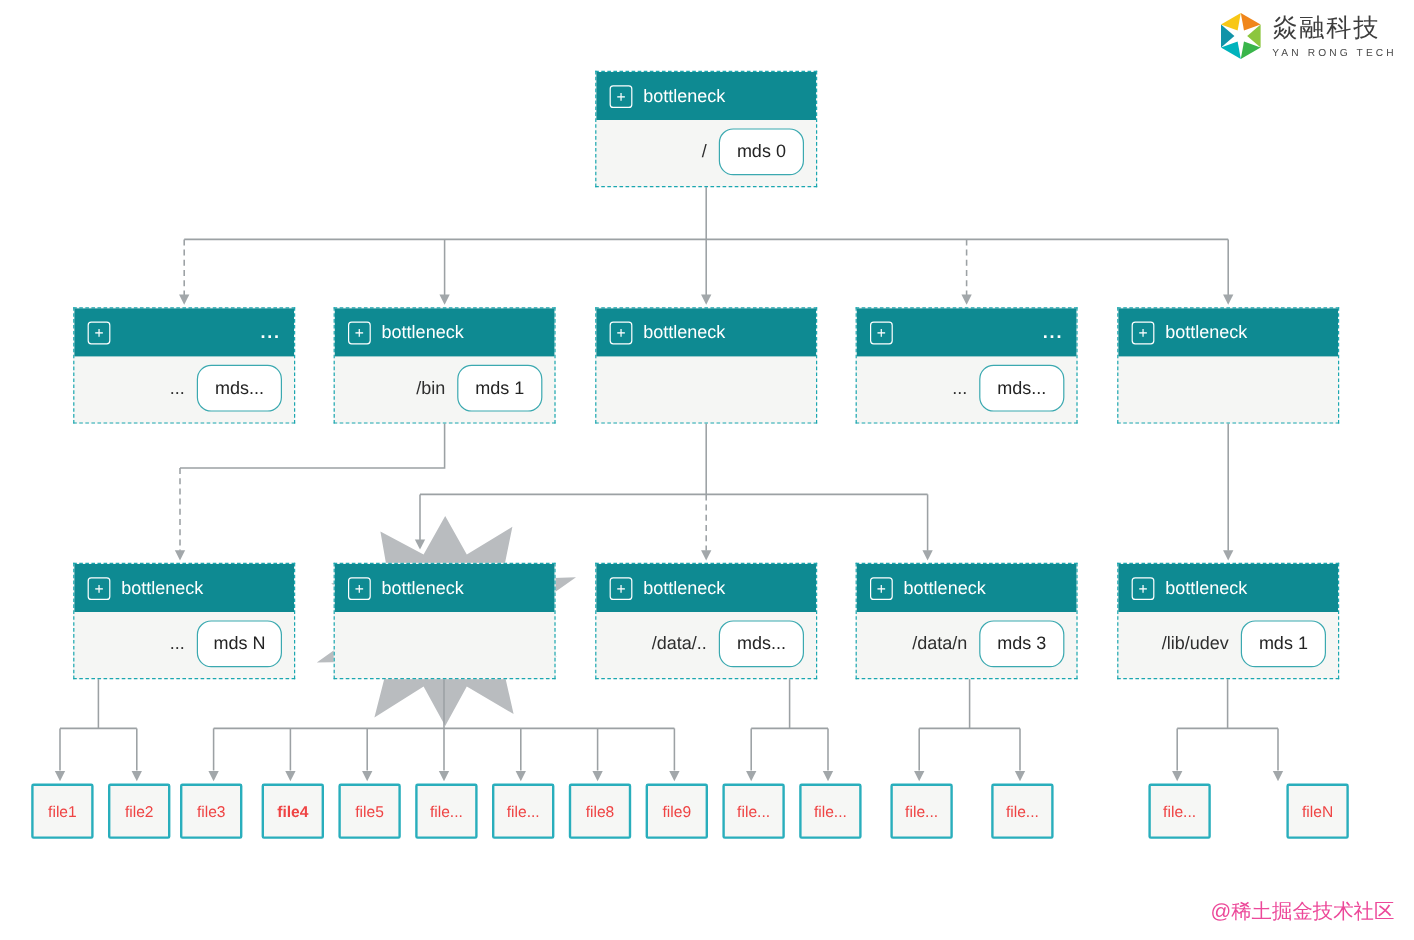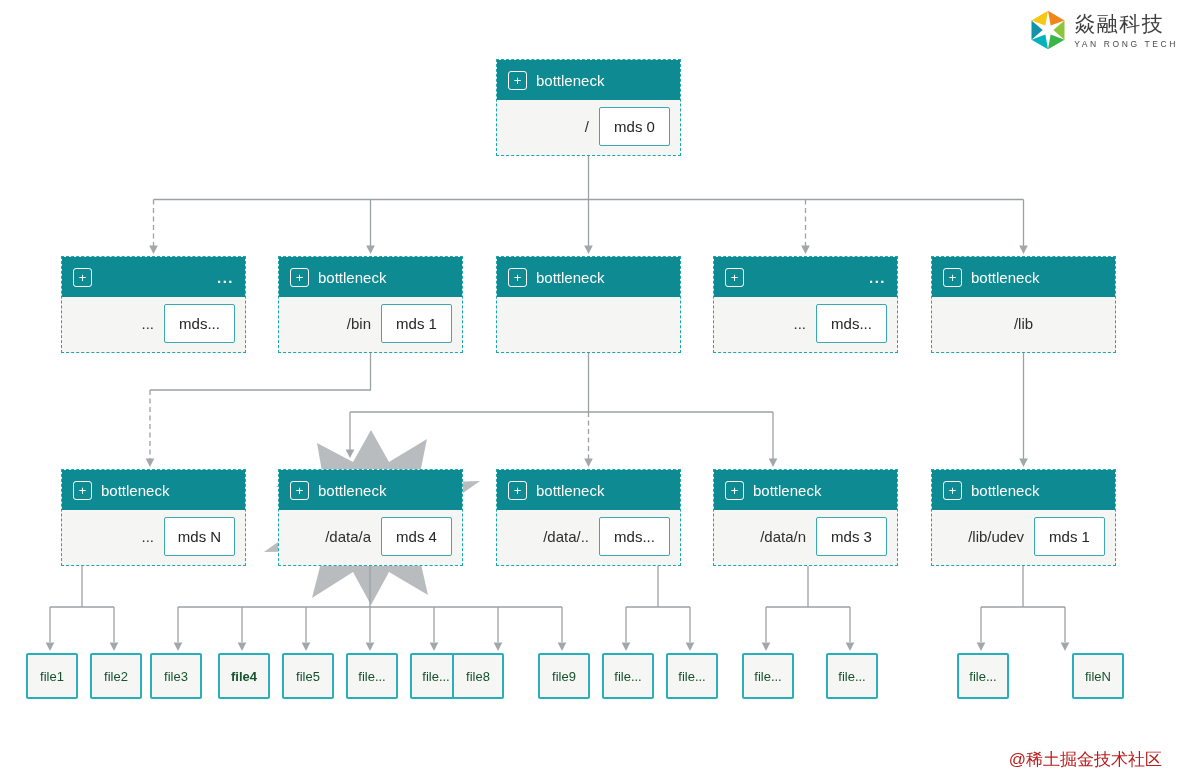--- a/index.html
+++ b/index.html
@@ -27,7 +27,7 @@
   .file-box{position:absolute;width:52px;height:46px;background:#F6F7F5;border:2px solid #29AEBC;
     border-radius:2px;display:flex;align-items:center;justify-content:center;font-size:13px;
     color:#14532d;box-sizing:border-box;z-index:2;white-space:nowrap;}
-  .brand{position:absolute;top:8px;right:0;display:flex;align-items:center;gap:4px;z-index:3;}
+  .brand{position:absolute;top:8px;right:14px;display:flex;align-items:center;gap:4px;z-index:3;}
   .brand-col{display:flex;flex-direction:column;align-items:flex-start;}
   .brand-cn{font-size:21px;color:#3d3d3d;letter-spacing:1.5px;font-weight:500;line-height:1.2;}
   .brand-en{font-size:8.5px;color:#4a4a4a;letter-spacing:2.6px;margin-top:2px;}

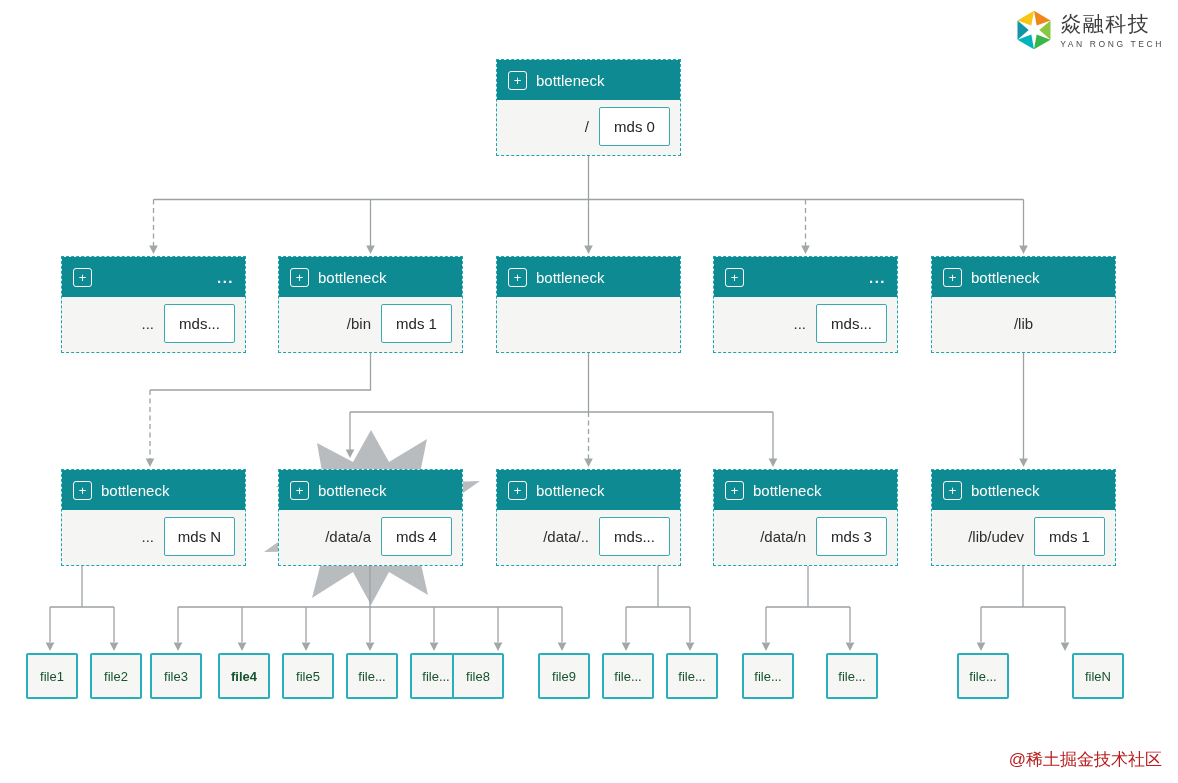--- a/index.html
+++ b/index.html
@@ -21,7 +21,7 @@
   .node-body{height:53px;display:flex;align-items:center;justify-content:flex-end;
     padding:0 10px;gap:10px;font-size:15px;color:#2e2e2e;}
   .node-body.center{justify-content:center;}
-  .mds-box{min-width:71px;height:39px;background:#fff;border:1.6px solid #3BA9B0;border-radius:2px;
+  .mds-box{min-width:71px;height:39px;background:#fff;border:1.6px solid #3BA9B0;border-radius:12px;
     display:flex;align-items:center;justify-content:center;padding:0 8px;box-sizing:border-box;
     font-size:15px;color:#242424;}
   .file-box{position:absolute;width:52px;height:46px;background:#F6F7F5;border:2px solid #29AEBC;

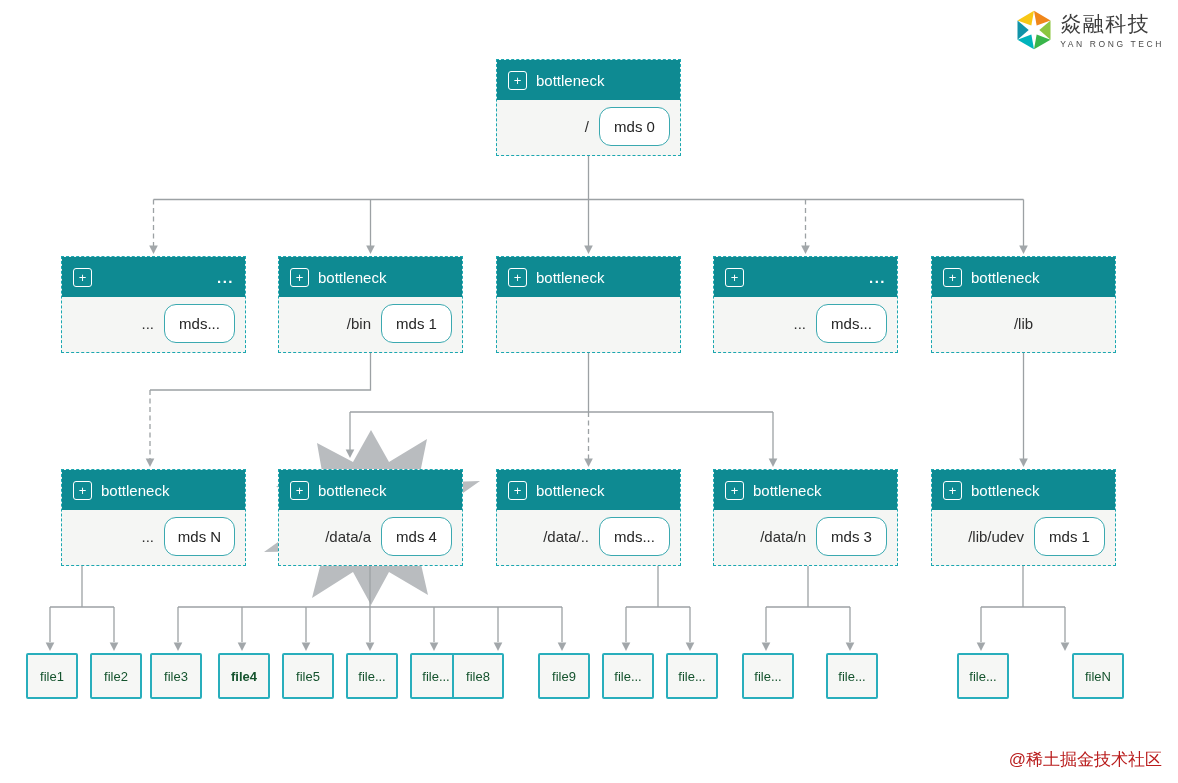--- a/index.html
+++ b/index.html
@@ -163,9 +163,6 @@
           <span class="plus-icon">+</span>
           <span class="node-title">bottleneck</span>
         </div>
-        <div class="node-body center">
-          <span>/lib</span>
-        </div>
       </div>
       <div class="tree-node" style="left: 61px; top: 469px;">
         <div class="node-header">

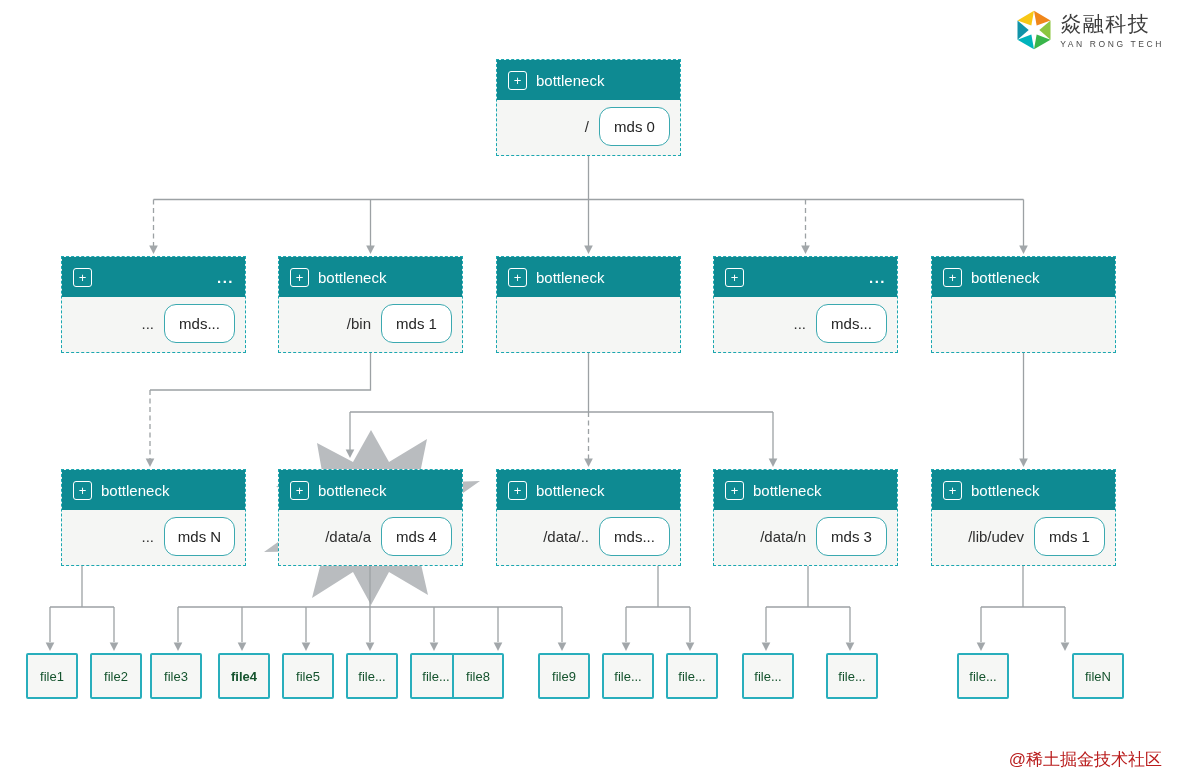--- a/index.html
+++ b/index.html
@@ -179,10 +179,6 @@
           <span class="plus-icon">+</span>
           <span class="node-title">bottleneck</span>
         </div>
-        <div class="node-body">
-          <span>/data/a</span>
-          <div class="mds-box">mds 4</div>
-        </div>
       </div>
       <div class="tree-node" style="left: 496px; top: 469px;">
         <div class="node-header">

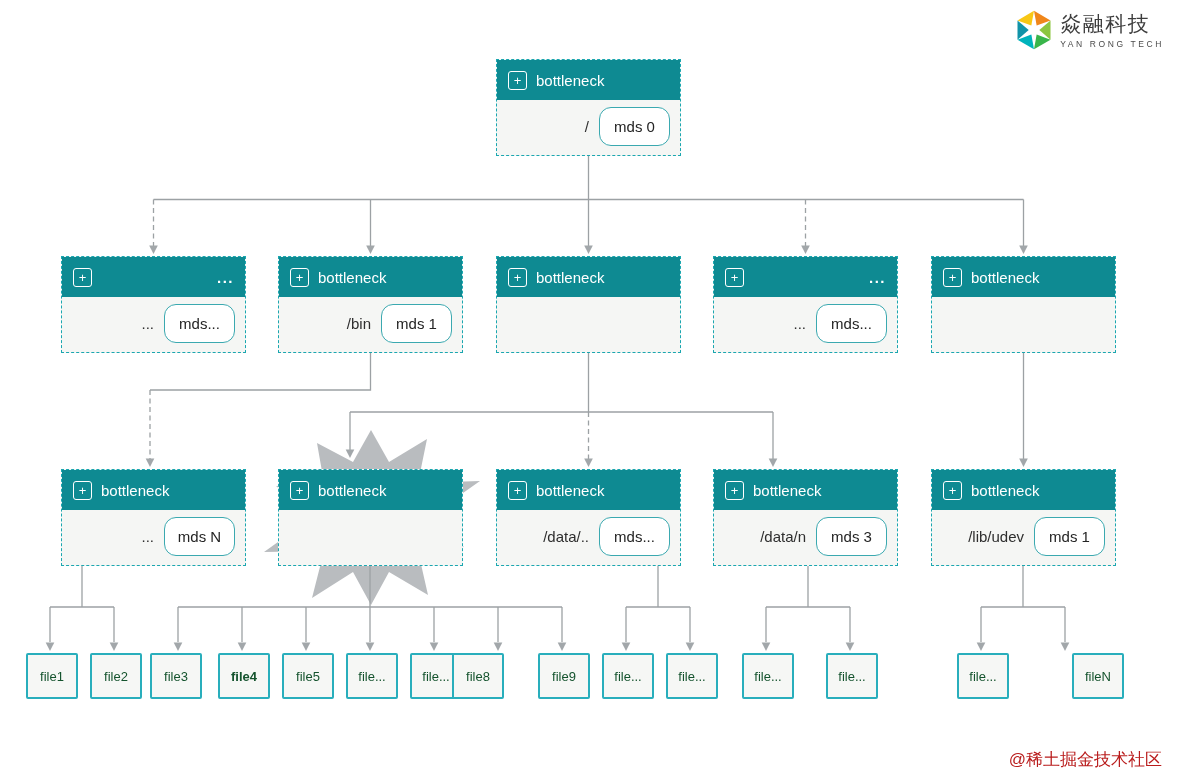--- a/index.html
+++ b/index.html
@@ -26,7 +26,7 @@
     font-size:15px;color:#242424;}
   .file-box{position:absolute;width:52px;height:46px;background:#F6F7F5;border:2px solid #29AEBC;
     border-radius:2px;display:flex;align-items:center;justify-content:center;font-size:13px;
-    color:#14532d;box-sizing:border-box;z-index:2;white-space:nowrap;}
+    color:#ef4444;box-sizing:border-box;z-index:2;white-space:nowrap;}
   .brand{position:absolute;top:8px;right:14px;display:flex;align-items:center;gap:4px;z-index:3;}
   .brand-col{display:flex;flex-direction:column;align-items:flex-start;}
   .brand-cn{font-size:21px;color:#3d3d3d;letter-spacing:1.5px;font-weight:500;line-height:1.2;}

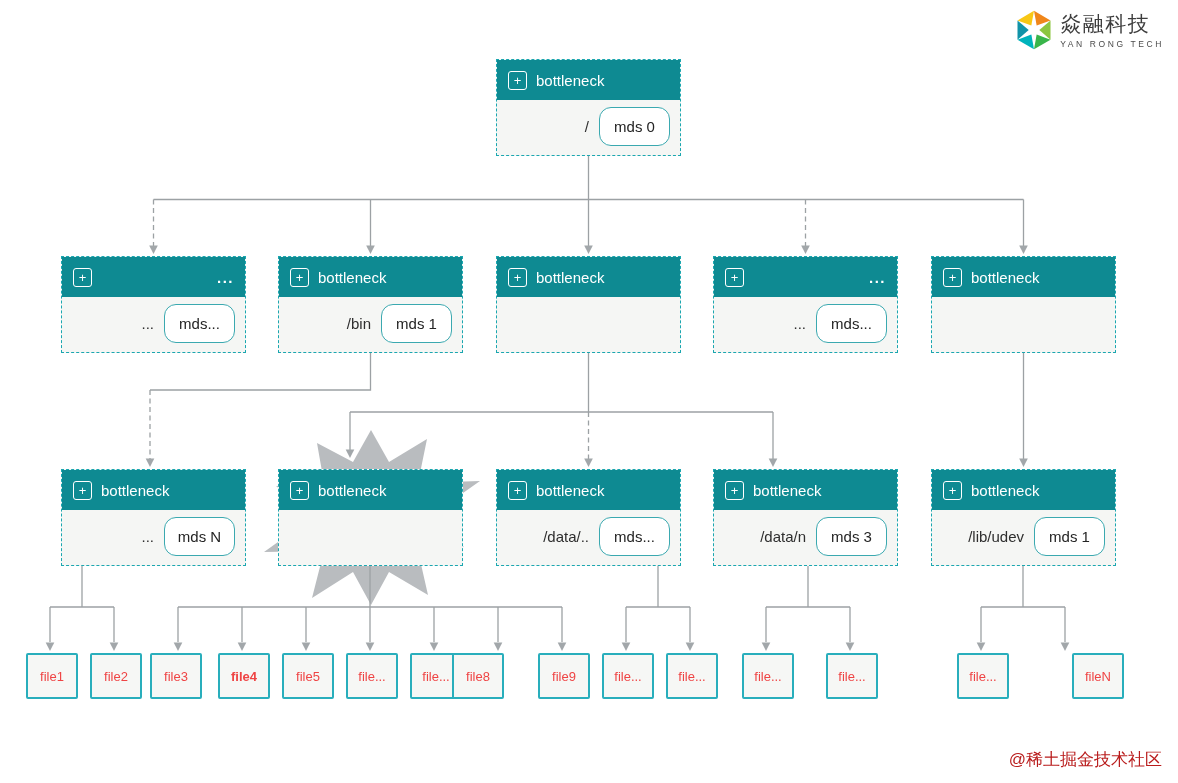--- a/index.html
+++ b/index.html
@@ -219,7 +219,7 @@
       <div class="file-box" style="left: 282px; top: 653px;">file5</div>
       <div class="file-box" style="left: 346px; top: 653px;">file...</div>
       <div class="file-box" style="left: 410px; top: 653px;">file...</div>
-      <div class="file-box" style="left: 452px; top: 653px;">file8</div>
+      <div class="file-box" style="left: 474px; top: 653px;">file8</div>
       <div class="file-box" style="left: 538px; top: 653px;">file9</div>
       <div class="file-box" style="left: 602px; top: 653px;">file...</div>
       <div class="file-box" style="left: 666px; top: 653px;">file...</div>

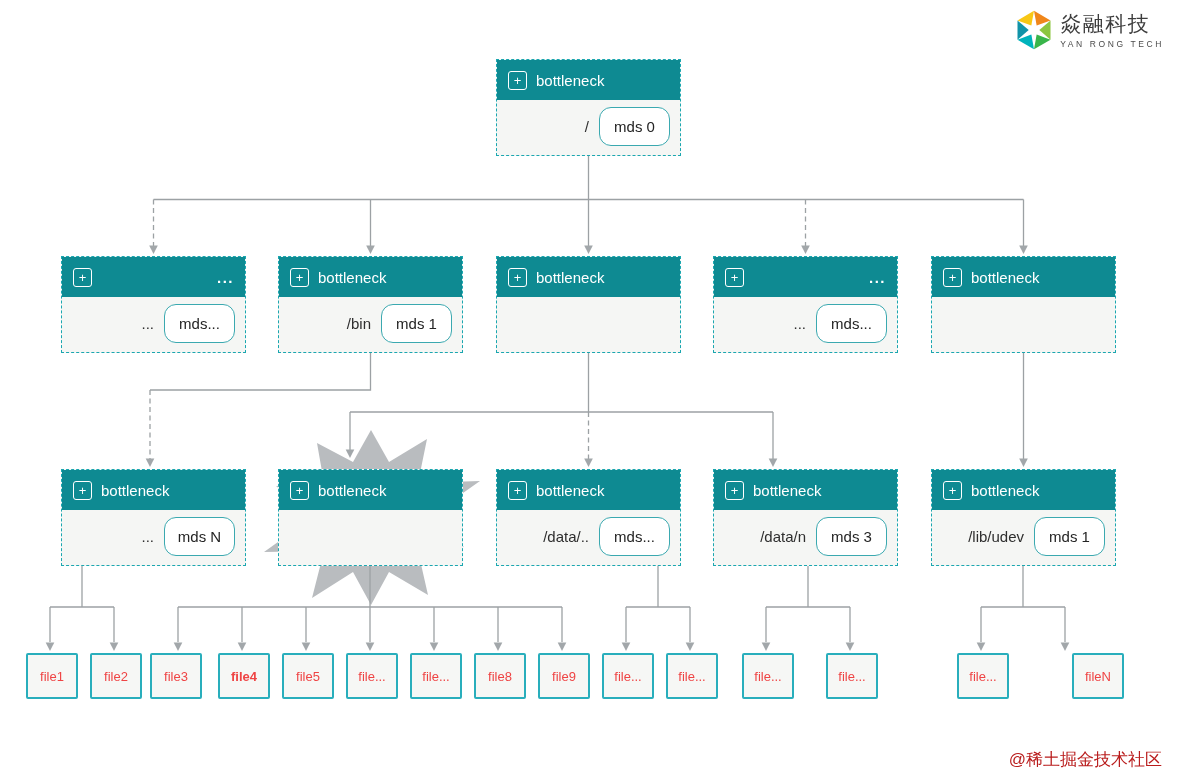--- a/index.html
+++ b/index.html
@@ -31,7 +31,7 @@
   .brand-col{display:flex;flex-direction:column;align-items:flex-start;}
   .brand-cn{font-size:21px;color:#3d3d3d;letter-spacing:1.5px;font-weight:500;line-height:1.2;}
   .brand-en{font-size:8.5px;color:#4a4a4a;letter-spacing:2.6px;margin-top:2px;}
-  .watermark{position:absolute;right:16px;bottom:12px;color:#b91c1c;font-size:17px;z-index:3;margin-top:42px;}
+  .watermark{position:absolute;right:16px;bottom:12px;color:#ec4899;font-size:17px;z-index:3;margin-top:42px;}
 </style>
 </head>
 <body>

